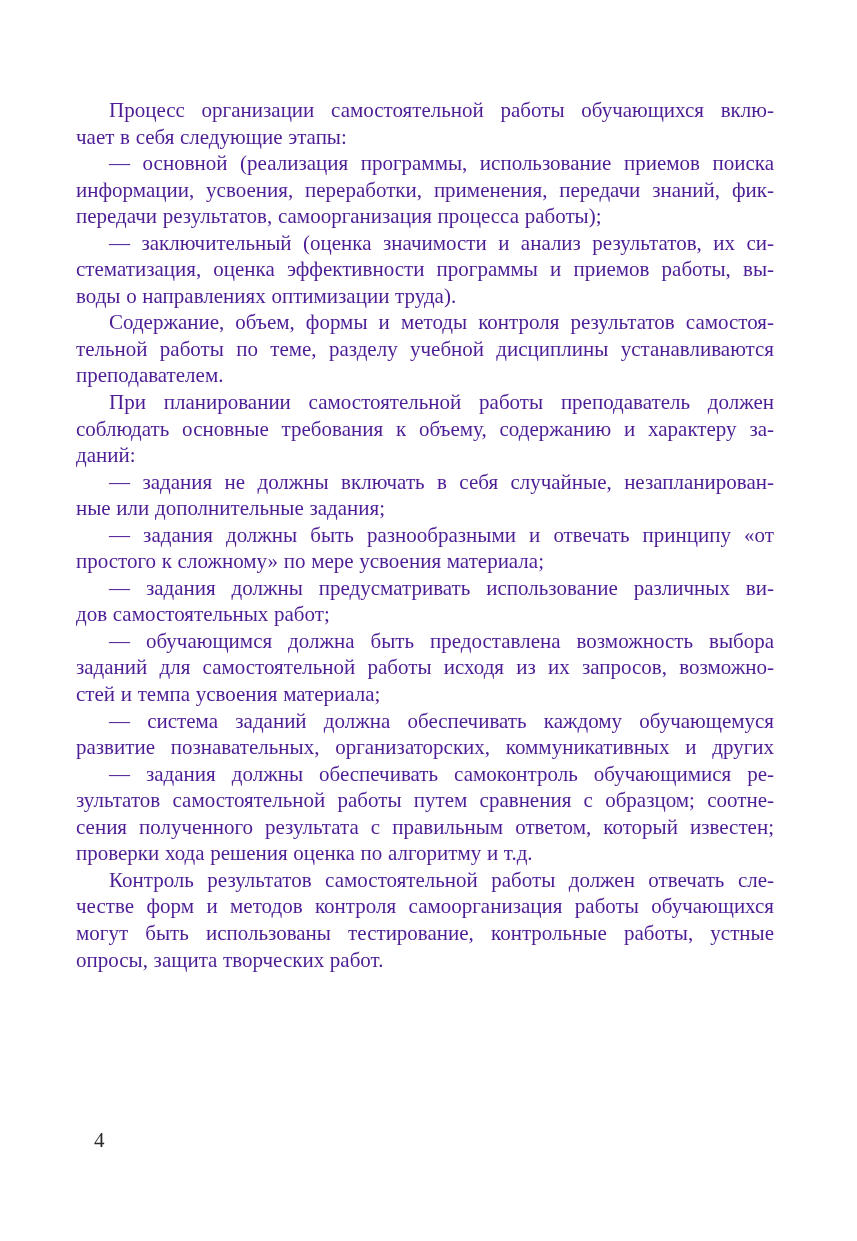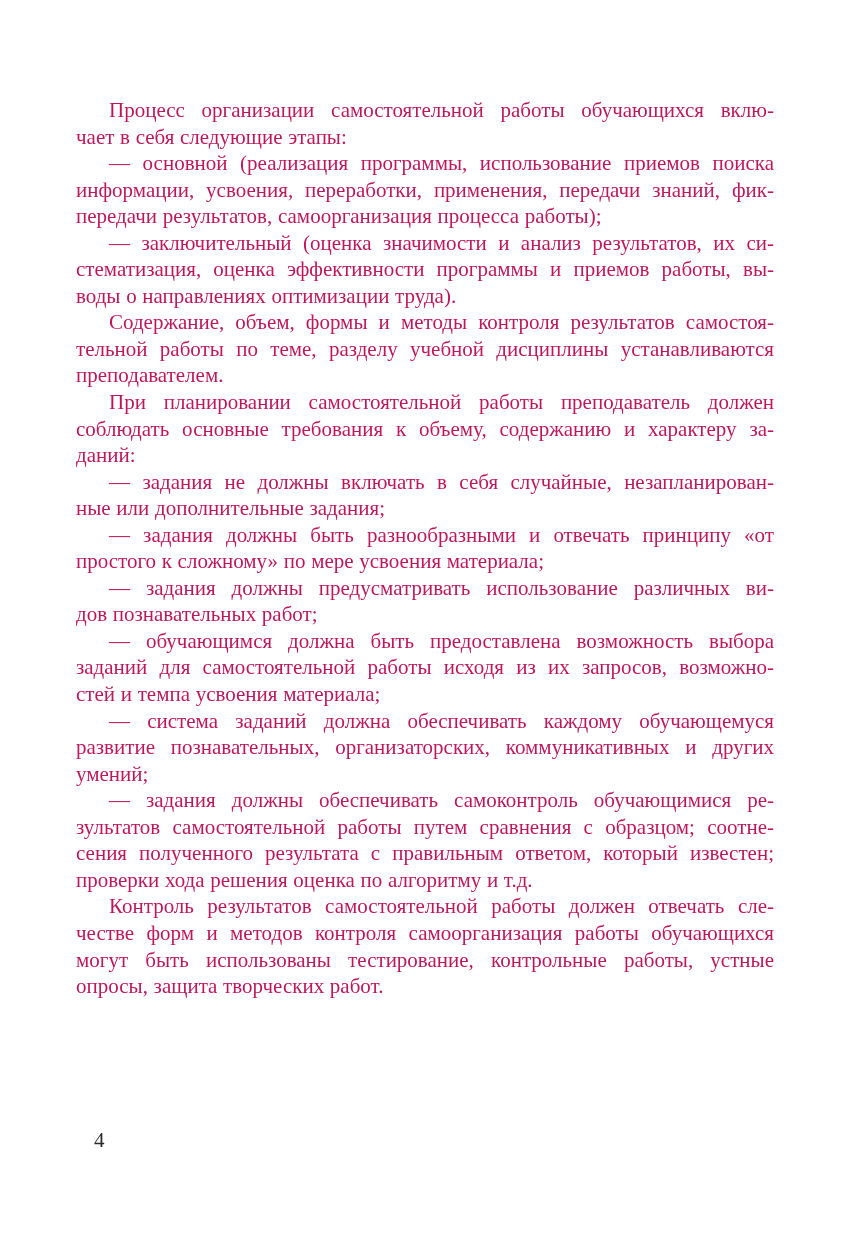--- a/index.html
+++ b/index.html
@@ -26,7 +26,7 @@
     font-family: "Liberation Serif", "DejaVu Serif", serif;
     font-size: 21px;
     line-height: 26.55px;
-    color: #be185d;
+    color: #4c1d95;
     text-rendering: optimizeLegibility;
   }
   .paragraph {

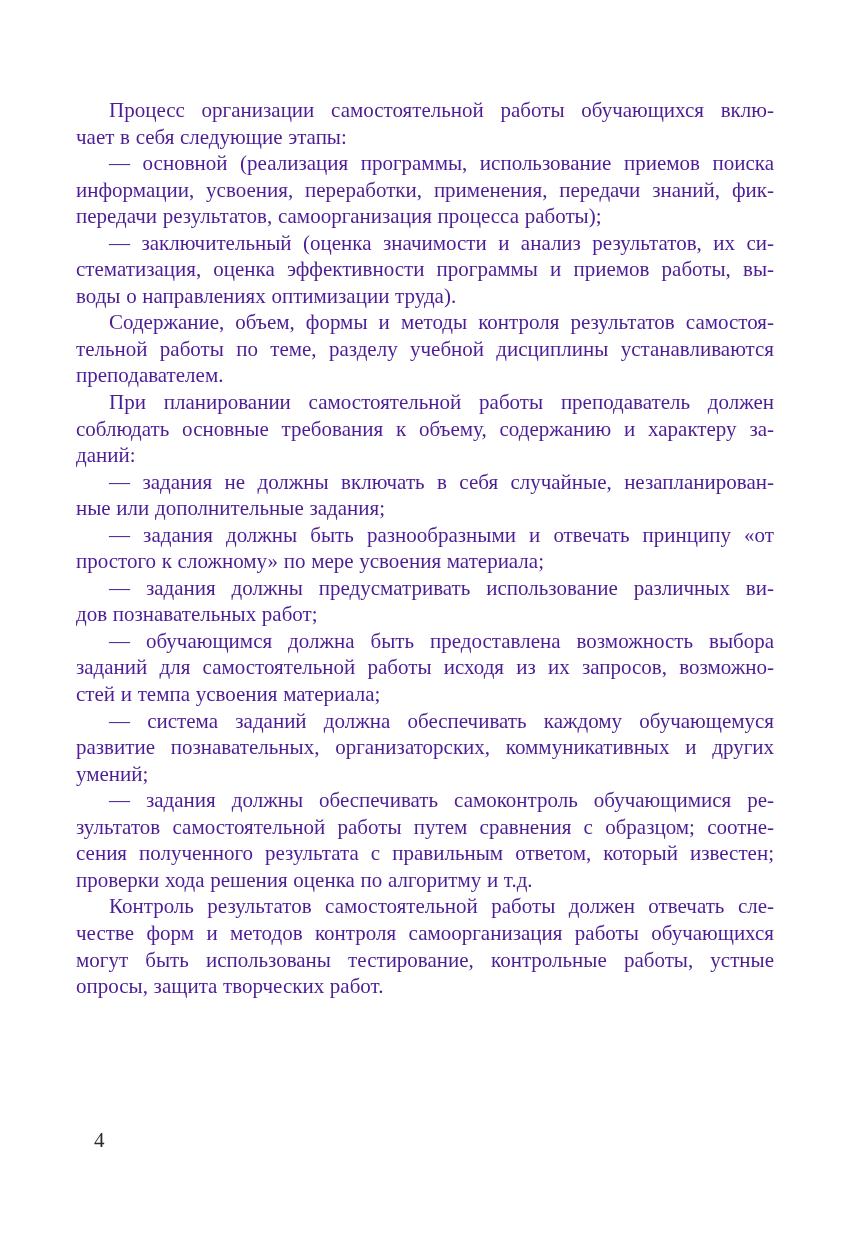--- a/index.html
+++ b/index.html
@@ -95,7 +95,7 @@
       </div>
       <div class="paragraph">
         <div class="text-line">— задания должны предусматривать использование различных ви-</div>
-        <div class="text-line last-line">дов познавательных работ;</div>
+        <div class="text-line last-line">дов самостоятельных работ;</div>
       </div>
       <div class="paragraph">
         <div class="text-line">— обучающимся должна быть предоставлена возможность выбора</div>

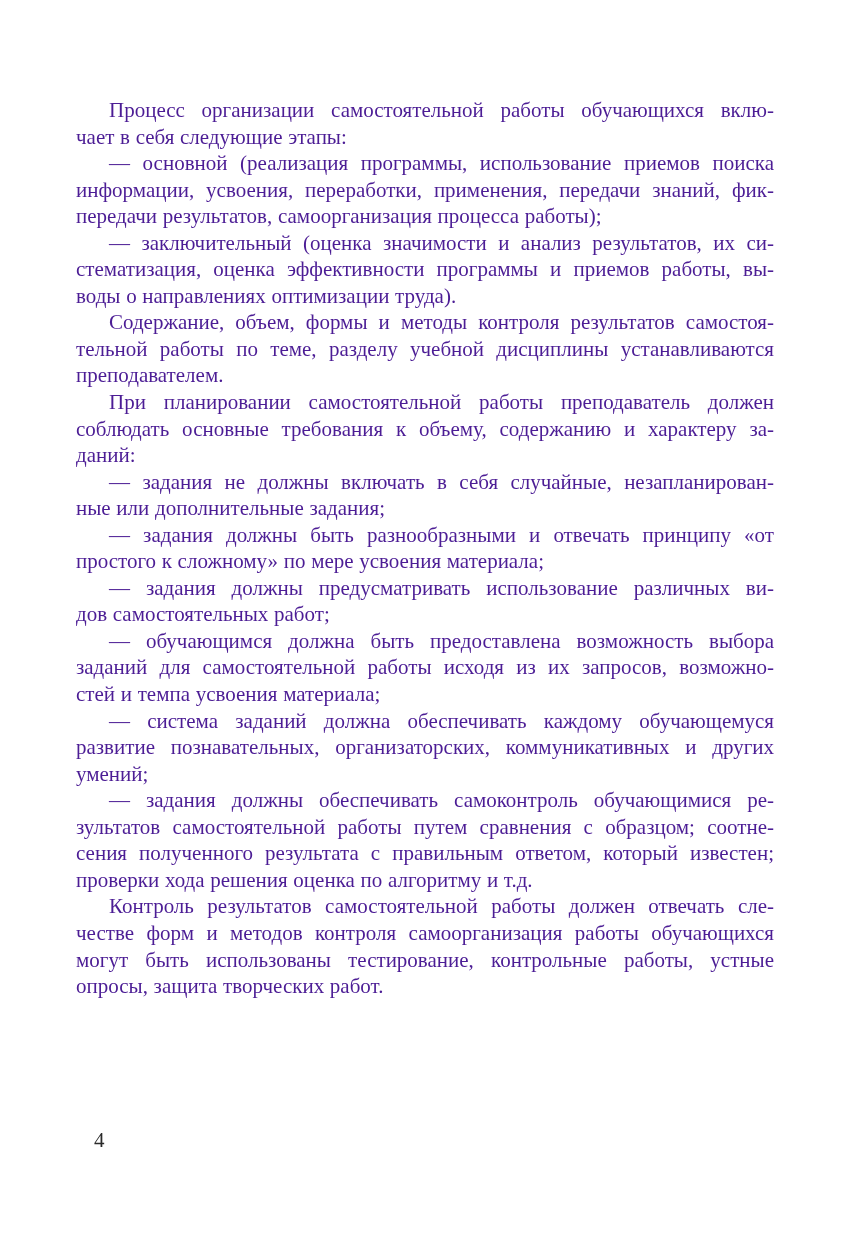--- a/index.html
+++ b/index.html
@@ -105,7 +105,6 @@
       <div class="paragraph">
         <div class="text-line">— система заданий должна обеспечивать каждому обучающемуся</div>
         <div class="text-line">развитие познавательных, организаторских, коммуникативных и других</div>
-        <div class="text-line last-line">умений;</div>
       </div>
       <div class="paragraph">
         <div class="text-line">— задания должны обеспечивать самоконтроль обучающимися ре-</div>

